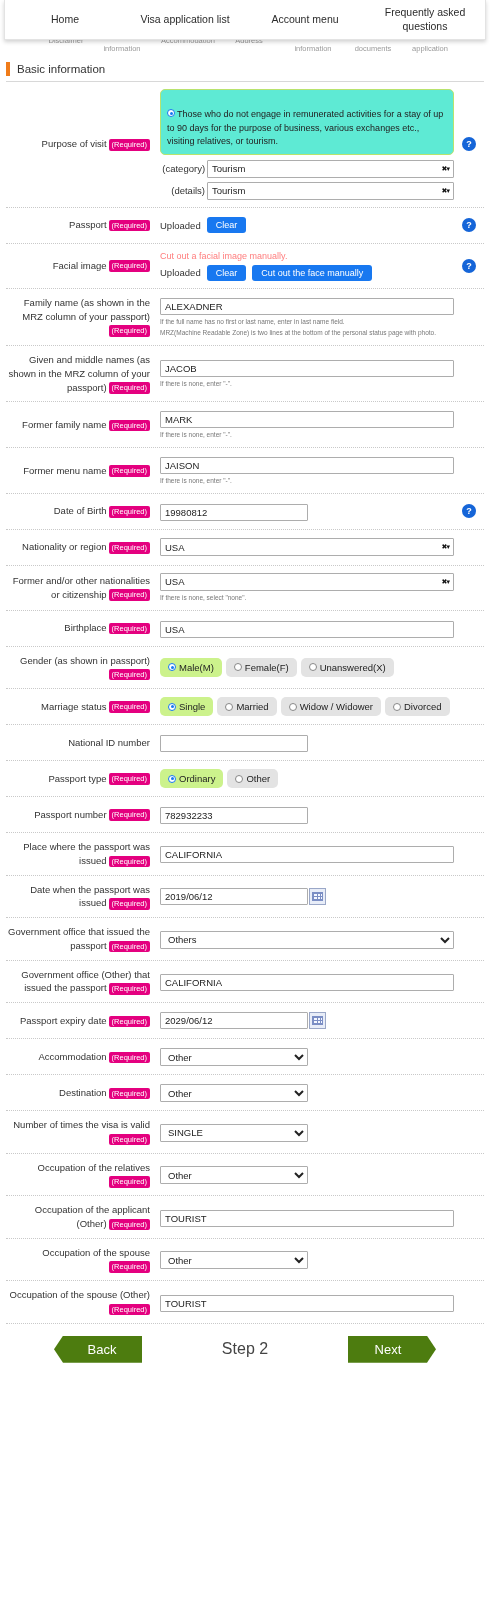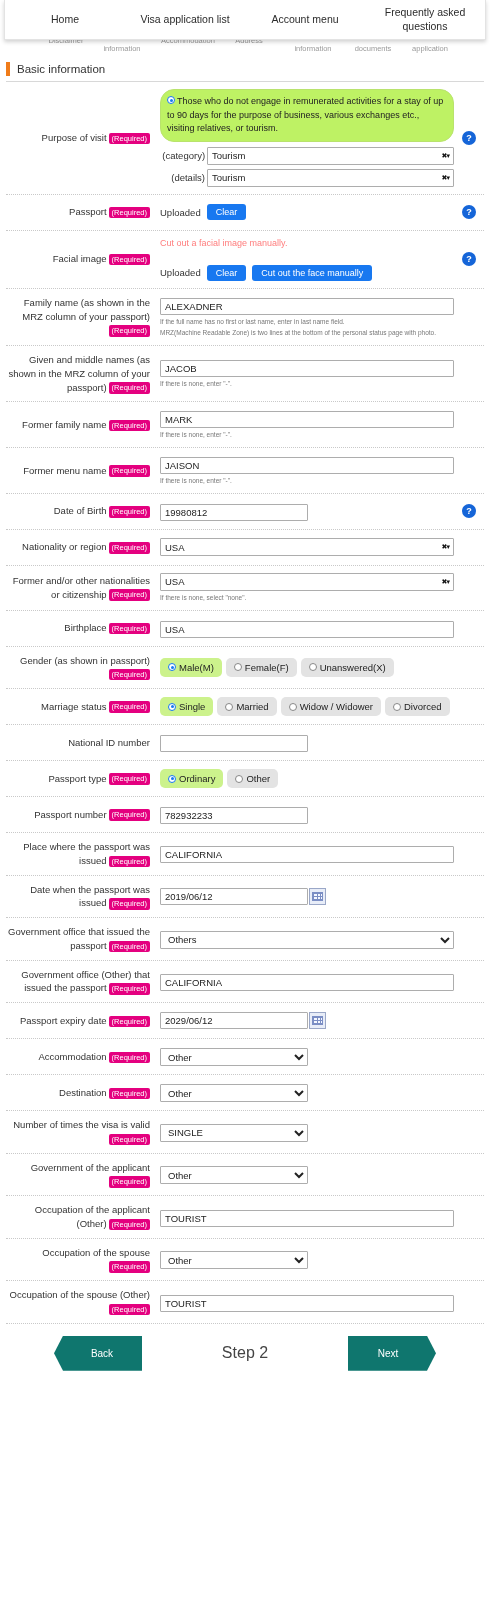--- a/index.html
+++ b/index.html
@@ -133,9 +133,9 @@
   .prefix { font-size: 9.5px; color: #333; white-space: nowrap; }
 
   .green-note {
-    background: #bef264; border: 1px solid #b9e36d;
+    background: #5eead4; border: 1px solid #b9e36d;
     font-size: 9px; line-height: 1.5; color: #222;
-    padding: 5px 7px 5px 6px; border-radius: 14px;
+    padding: 18px 7px 5px 6px; border-radius: 5px;
     margin-bottom: 5px; position: relative;
   }
   .green-note .radio { margin-right: 2px; }

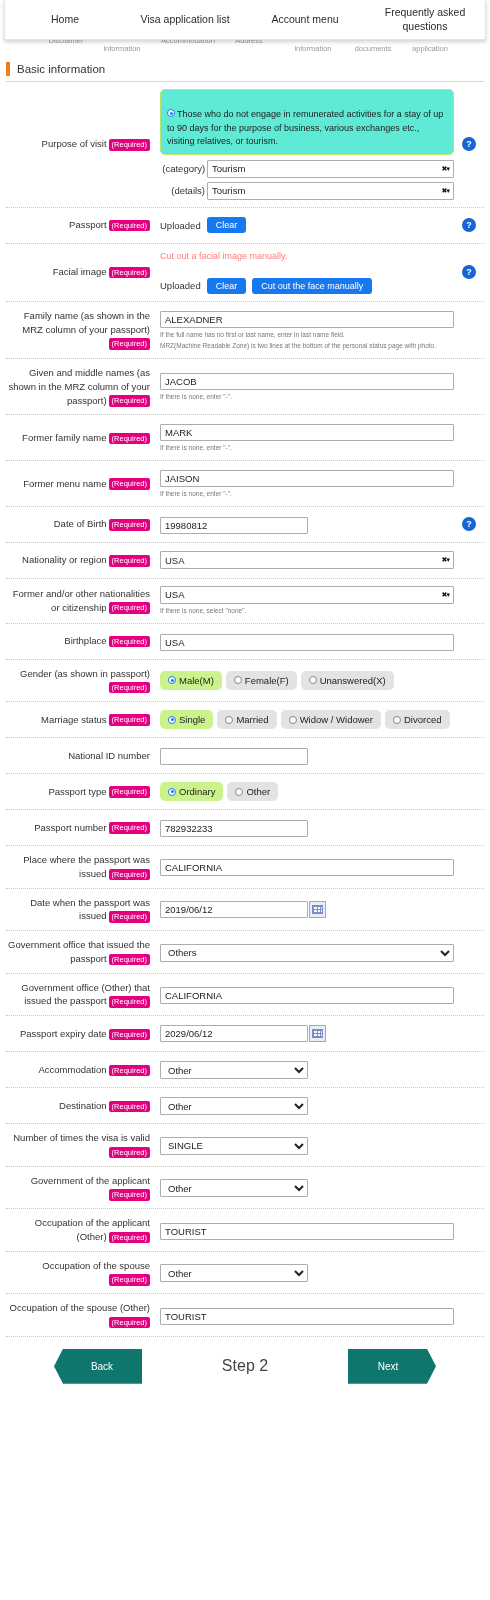--- a/index.html
+++ b/index.html
@@ -153,7 +153,7 @@
   }
   .inline-row { display: flex; align-items: center; gap: 6px; }
   .uploaded { font-size: 9.5px; color: #333; }
-  .warn { color: #ff7d7d; font-size: 9px; margin-bottom: 17px; }
+  .warn { color: #ff7d7d; font-size: 9px; margin-bottom: 4px; }
 
   
   .pills { display: flex; gap: 4px; flex-wrap: wrap; }

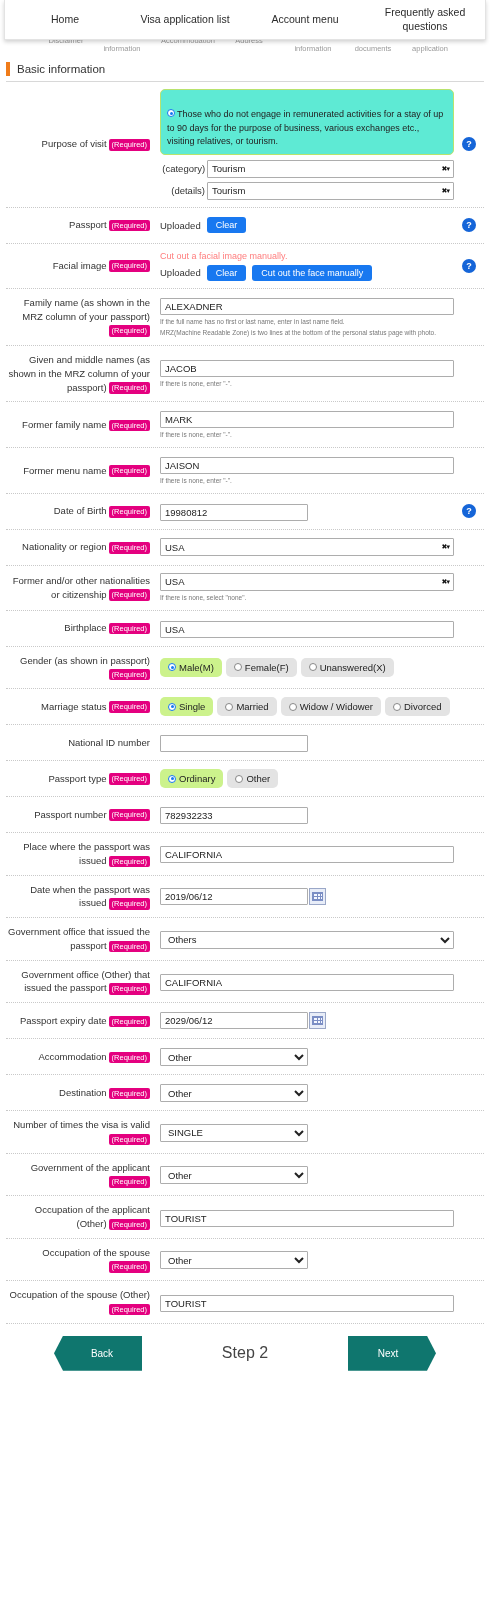--- a/index.html
+++ b/index.html
@@ -578,7 +578,7 @@
 
     <div class="row">
       <div class="lbl">
-        <span>Government of the applicant</span><span class="req">(Required)</span>
+        <span>Occupation of the relatives</span><span class="req">(Required)</span>
       </div>
       <div class="fld">
         <select class="sel w-med">

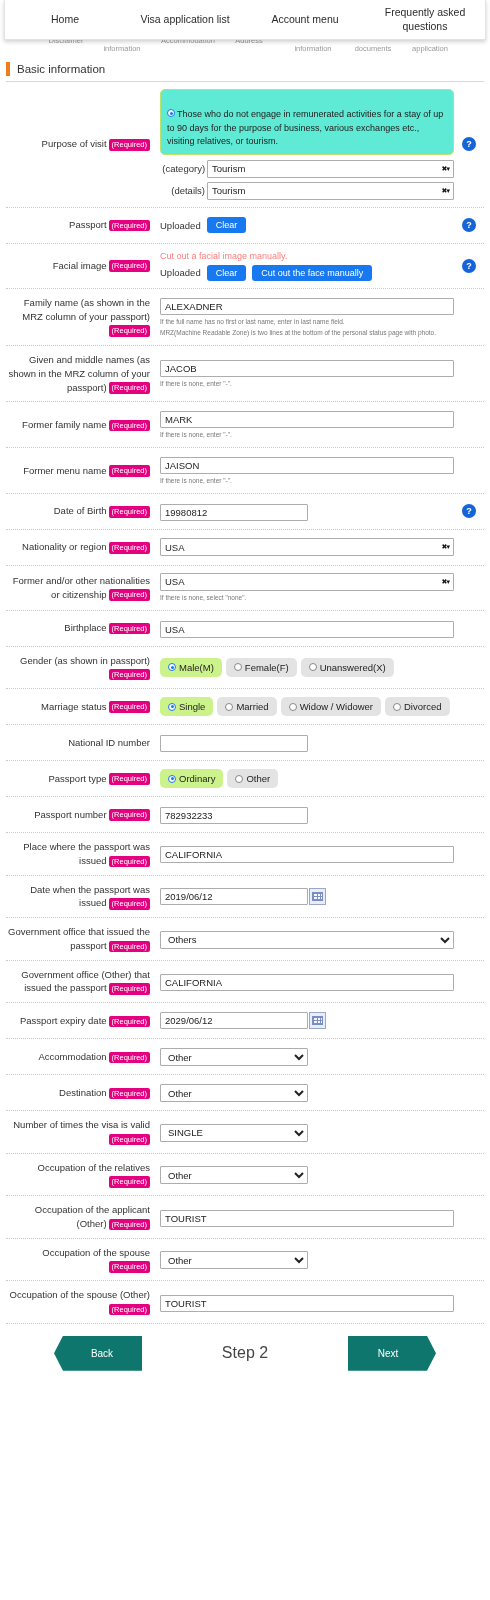--- a/index.html
+++ b/index.html
@@ -200,8 +200,8 @@
     position: relative;
   }
   .arrow-btn {
-    background: #0f766e; color: #fff;
-    font-size: 10px; width: 88px; height: 35px;
+    background: #4d7c0f; color: #fff;
+    font-size: 13px; width: 88px; height: 27px;
     display: flex; align-items: center; justify-content: center;
     cursor: pointer; position: relative;
   }

